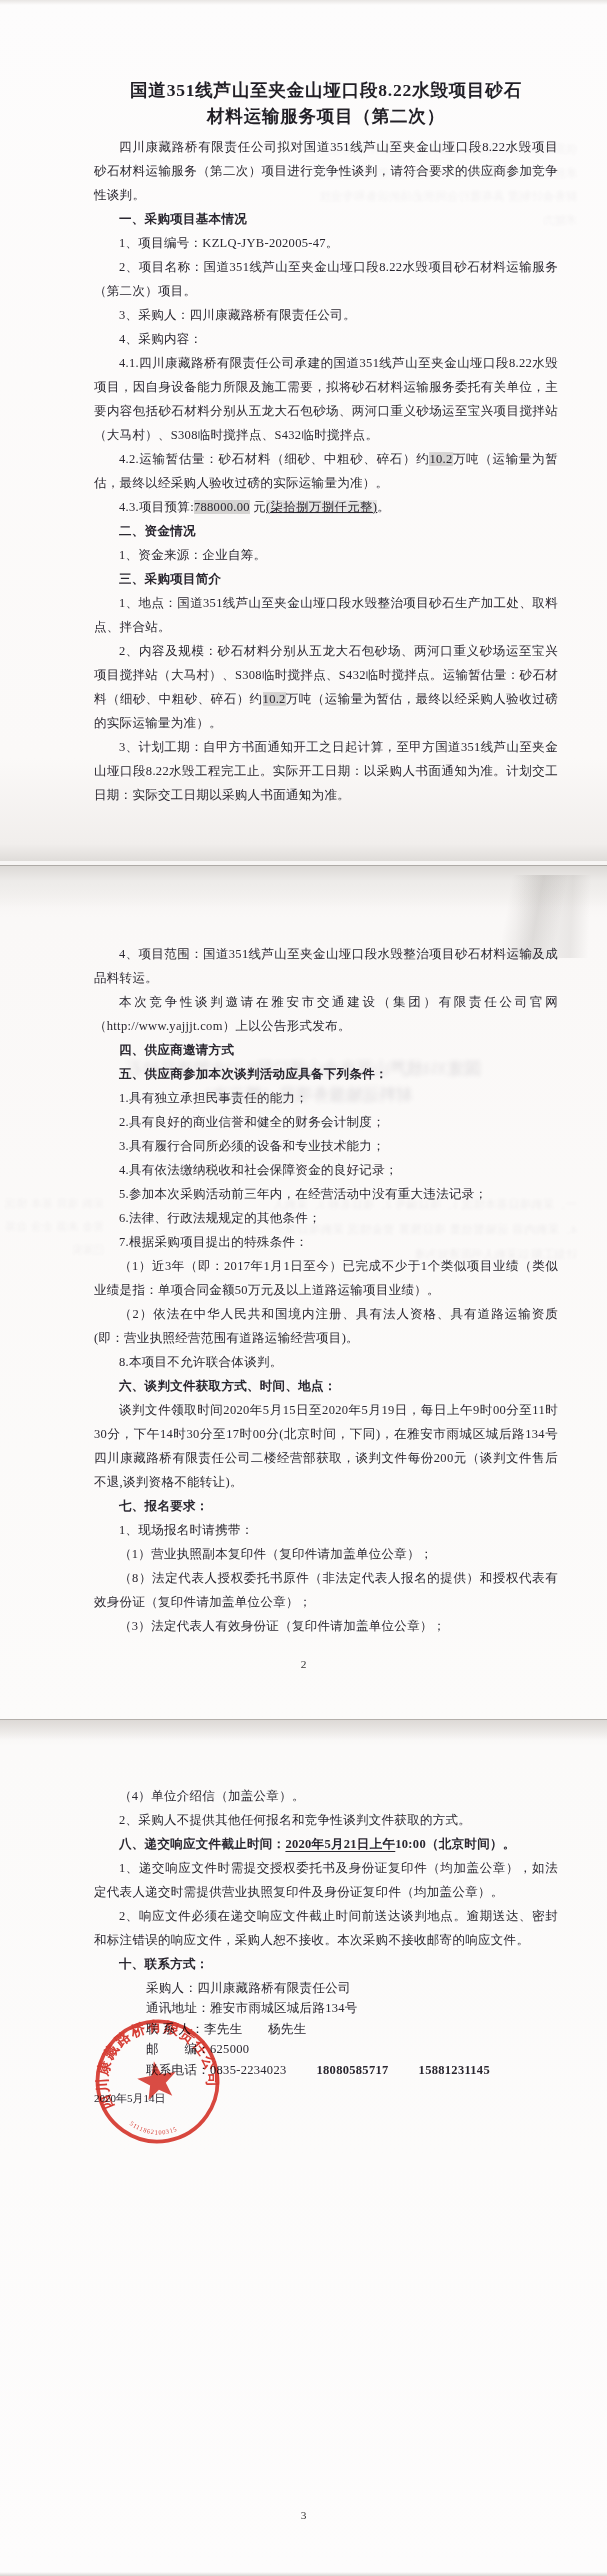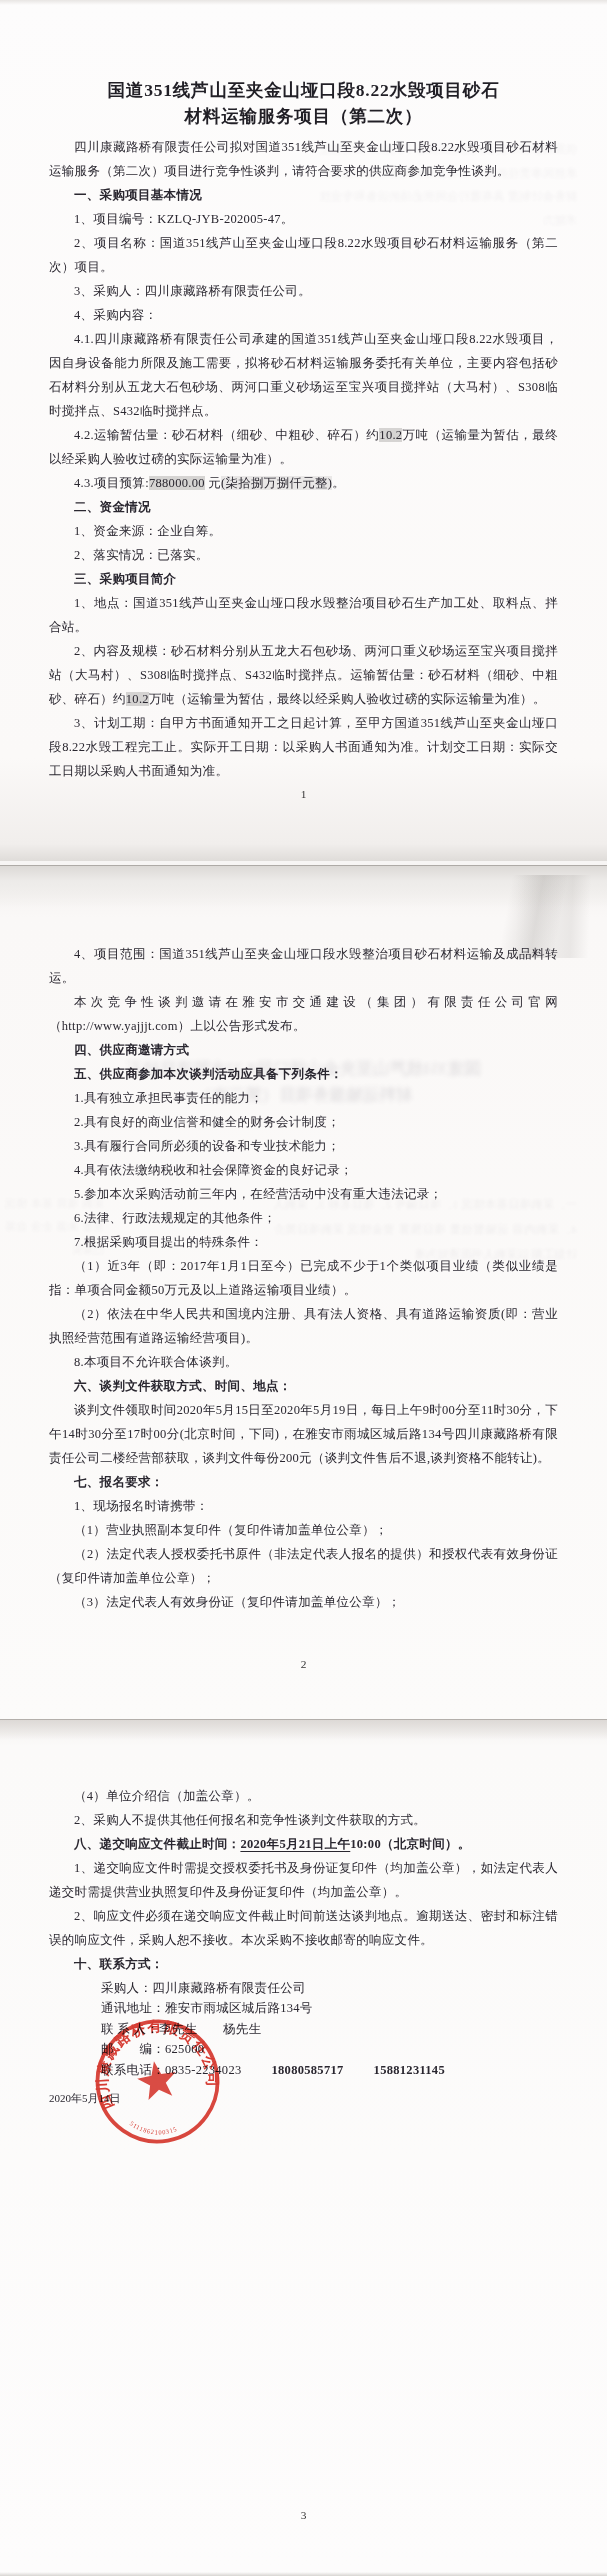--- a/index.html
+++ b/index.html
@@ -26,7 +26,7 @@
   .page3::after { content:""; position:absolute; bottom:0; left:0; right:0; height:3.8px;
     background:linear-gradient(0deg,#d8d5d2,rgba(216,213,210,0)); }
 
-  .content { position:relative; padding:0 49px; }
+  .content { position:relative; padding:0 49px;margin-left:45px; }
   .title { padding-top:77px; text-align:center; font-size:17.5px; font-weight:bold;
     line-height:26px; letter-spacing:0.8px; color:#211f26; }
   p.body { font-size:12.5px; line-height:24px; letter-spacing:0.3px;

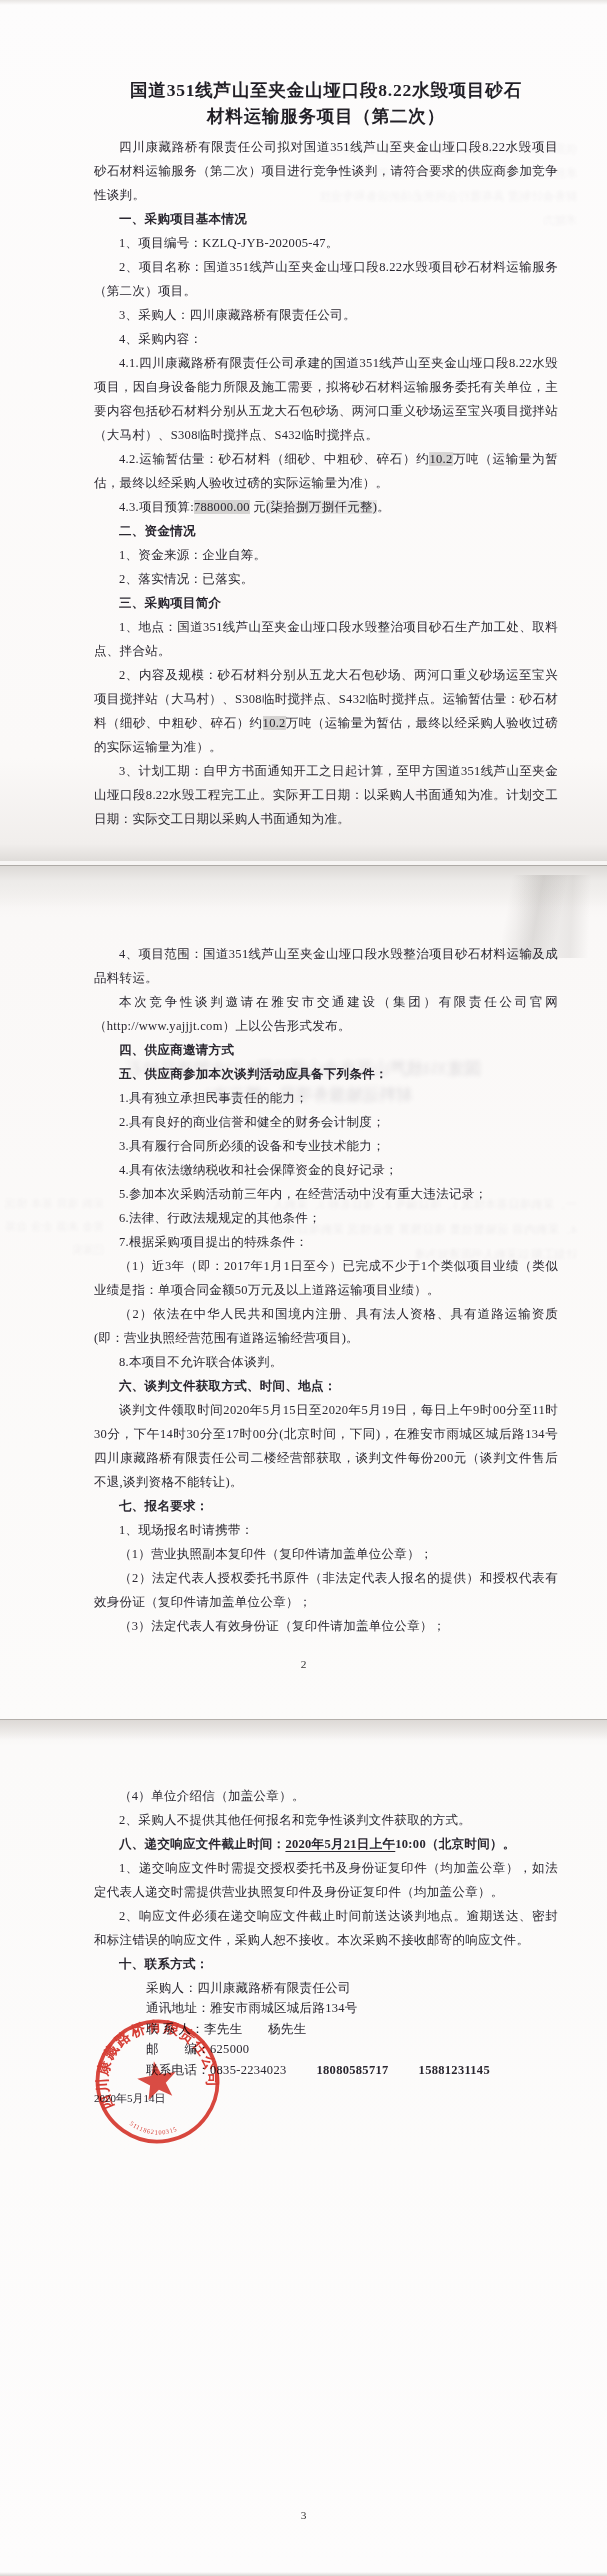--- a/index.html
+++ b/index.html
@@ -36,7 +36,7 @@
   .bold { font-weight:bold; }
   .ul { text-decoration:underline; text-underline-offset:3px; }
   .hl  { background:rgba(152,150,148,.38); }
-  .hl2 { background:rgba(168,166,164,.22); }
+  .hl2 { background:rgba(168,166,164,.22);text-decoration:underline; }
   .intro { margin-top:6px; }
 
   .pagenum { position:absolute; top:788px; left:0; right:0; text-align:center;

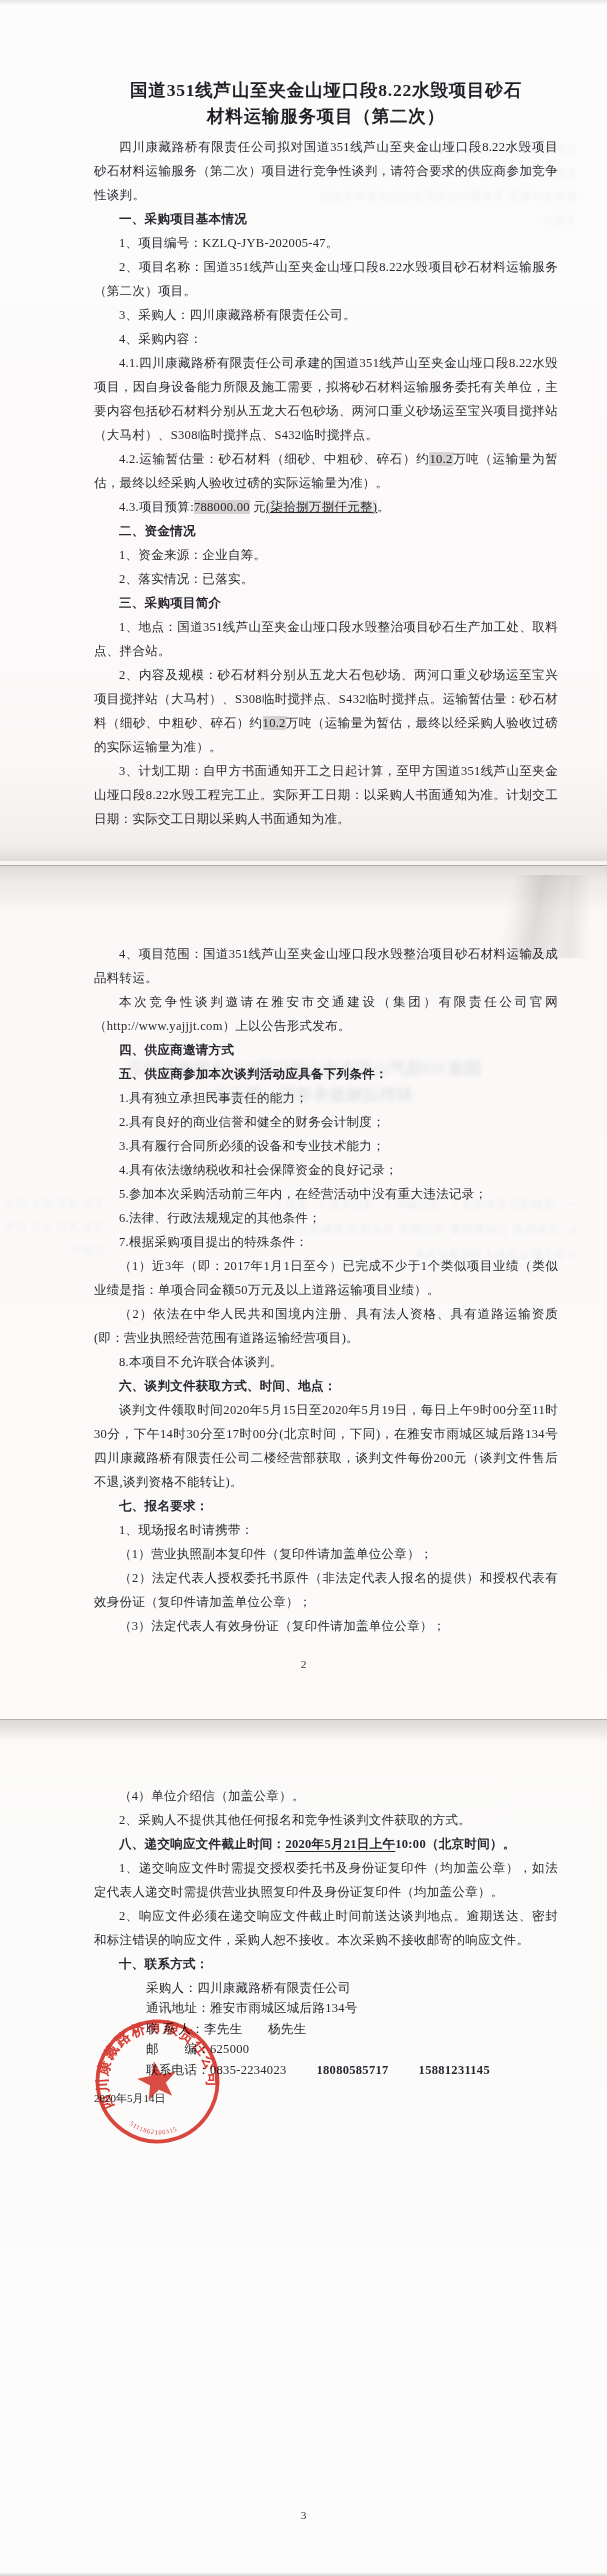--- a/index.html
+++ b/index.html
@@ -86,7 +86,6 @@
       <p class="body"><span>4.3.项目预算:</span><span class="hl">788000.00</span><span> 元</span><span class="hl2">(柒拾捌万捌仟元整)</span><span>。</span></p>
       <p class="body h">二、资金情况</p>
       <p class="body">1、资金来源：企业自筹。</p>
-      <p class="body">2、落实情况：已落实。</p>
       <p class="body h">三、采购项目简介</p>
       <p class="body">1、地点：国道351线芦山至夹金山垭口段水毁整治项目砂石生产加工处、取料点、拌合站。</p>
       <p class="body"><span>2、内容及规模：砂石材料分别从五龙大石包砂场、两河口重义砂场运至宝兴项目搅拌站（大马村）、S308临时搅拌点、S432临时搅拌点。运输暂估量：砂石材料（细砂、中粗砂、碎石）约</span><span class="hl">10.2</span><span>万吨（运输量为暂估，最终以经采购人验收过磅的实际运输量为准）。</span></p>

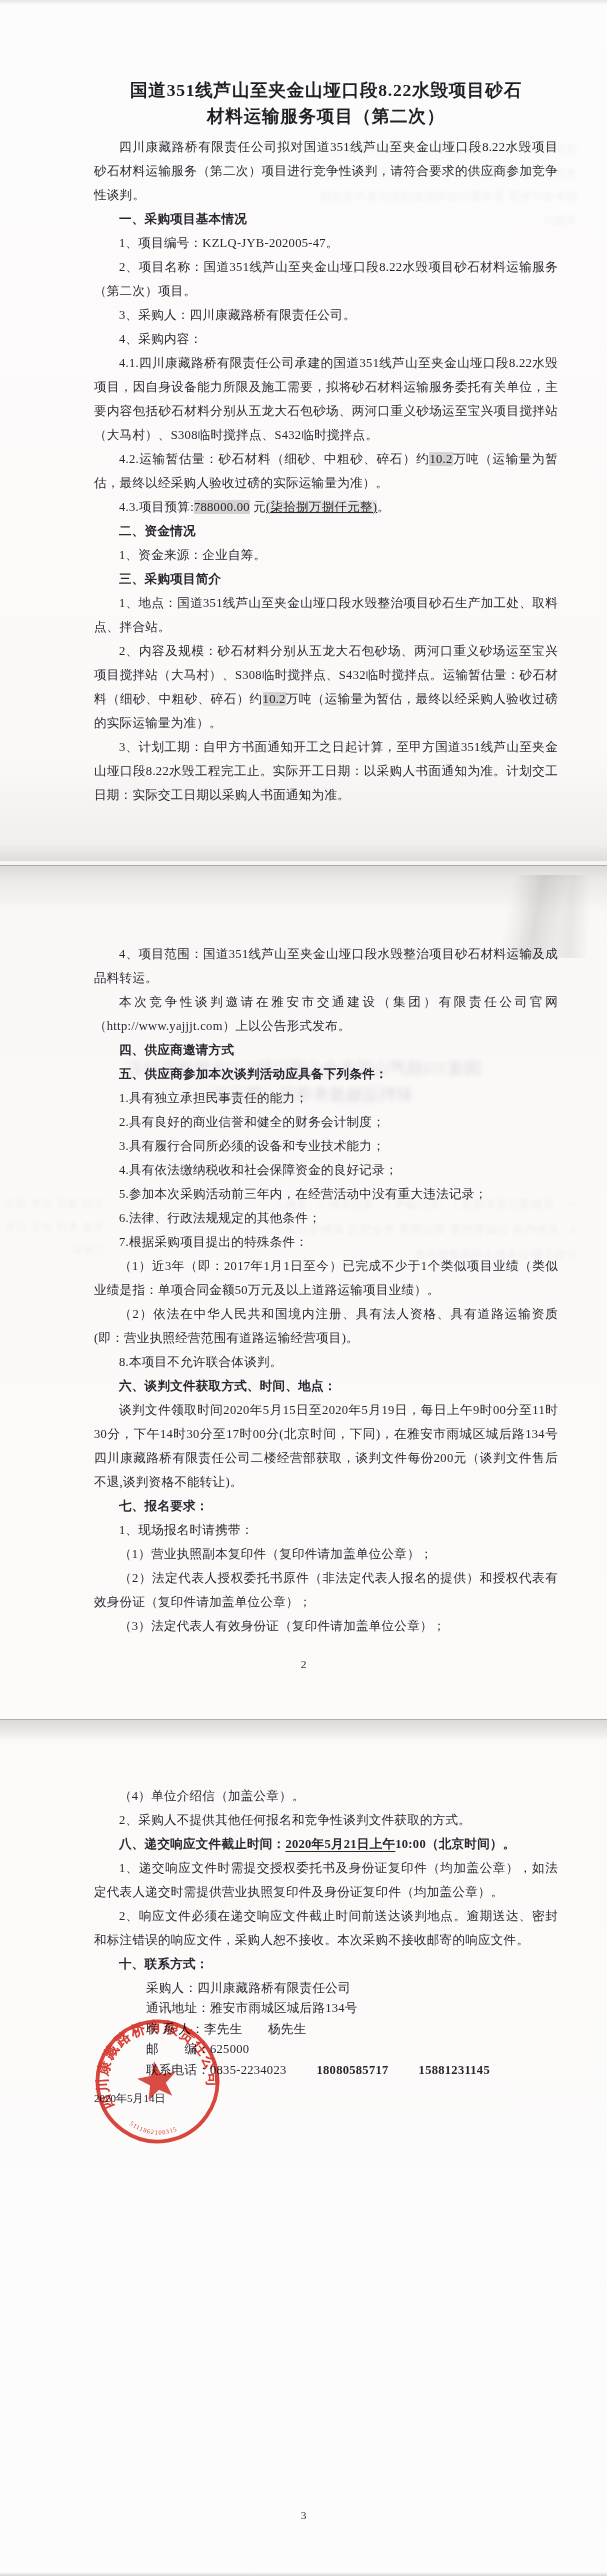--- a/index.html
+++ b/index.html
@@ -122,7 +122,7 @@
       <p class="body h">七、报名要求：</p>
       <p class="body">1、现场报名时请携带：</p>
       <p class="body">（1）营业执照副本复印件（复印件请加盖单位公章）；</p>
-      <p class="body">（2）法定代表人授权委托书原件（非法定代表人报名的提供）和授权代表有效身份证（复印件请加盖单位公章）；</p>
+      <p class="body">（8）法定代表人授权委托书原件（非法定代表人报名的提供）和授权代表有效身份证（复印件请加盖单位公章）；</p>
       <p class="body">（3）法定代表人有效身份证（复印件请加盖单位公章）；</p>
     </div>
     <div class="pagenum">2</div>

